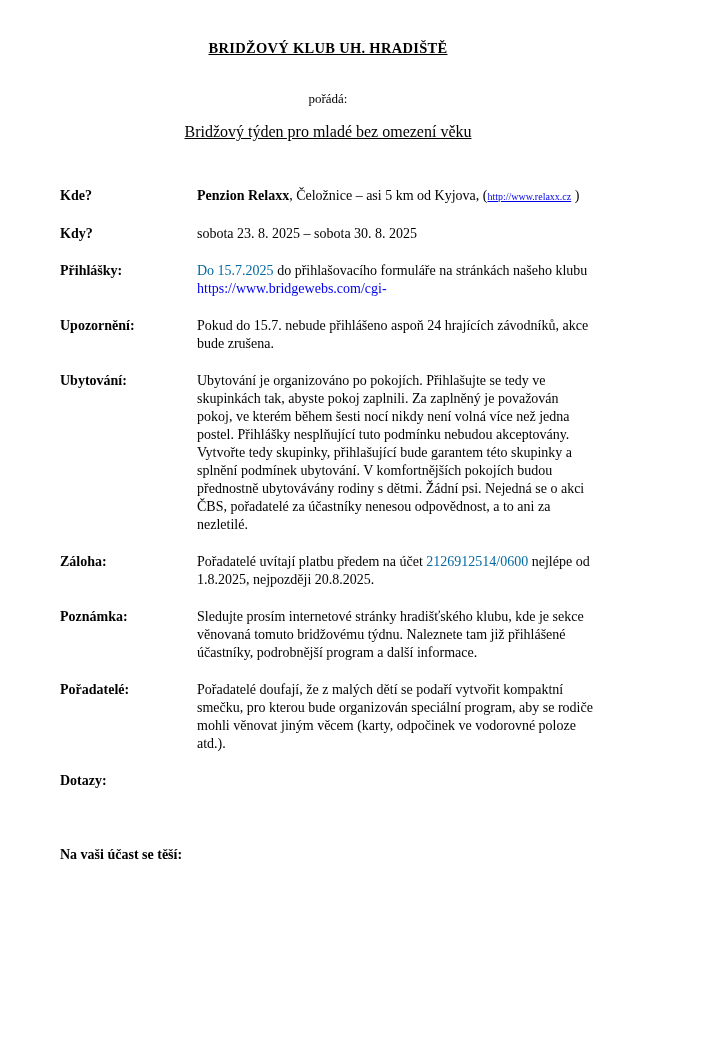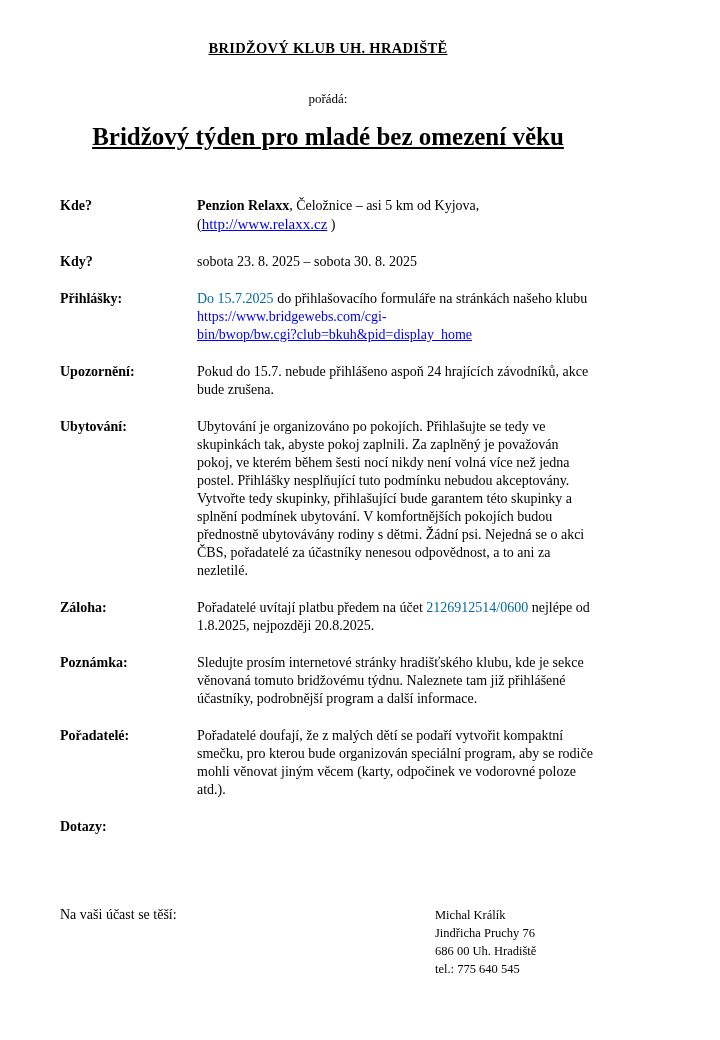--- a/index.html
+++ b/index.html
@@ -21,7 +21,7 @@
   .organizes { margin-top: 34px; font-size: 13px; }
   .main-title {
     margin-top: 16px;
-    font-size: 25px; font-weight: bold;
+    font-size: 16px; font-weight: normal;
     text-decoration: underline;
   }
   .rows { margin-top: 46px; }

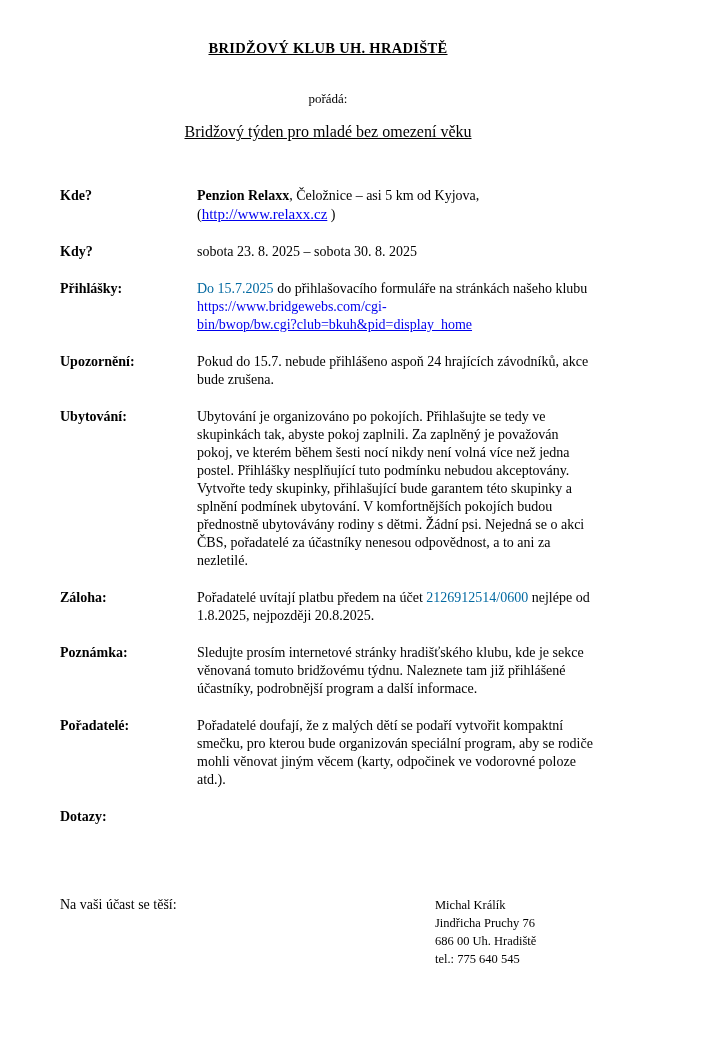--- a/index.html
+++ b/index.html
@@ -36,7 +36,7 @@
   .bold { font-weight: bold; }
   .red { color: #0369a1; }
   a.link { color: #0000EE; cursor: pointer; }
-  a.relaxx { font-size: 15px; text-decoration: underline; margin-top: 24px; }
+  a.relaxx { font-size: 10px; text-decoration: underline; margin-top: 24px; }
   .url-line1 { text-decoration: none; }
   .url-line2 { text-decoration: underline; }
   .footer { position: relative; margin-top: 70px; font-size: 14px; line-height: 18px; }

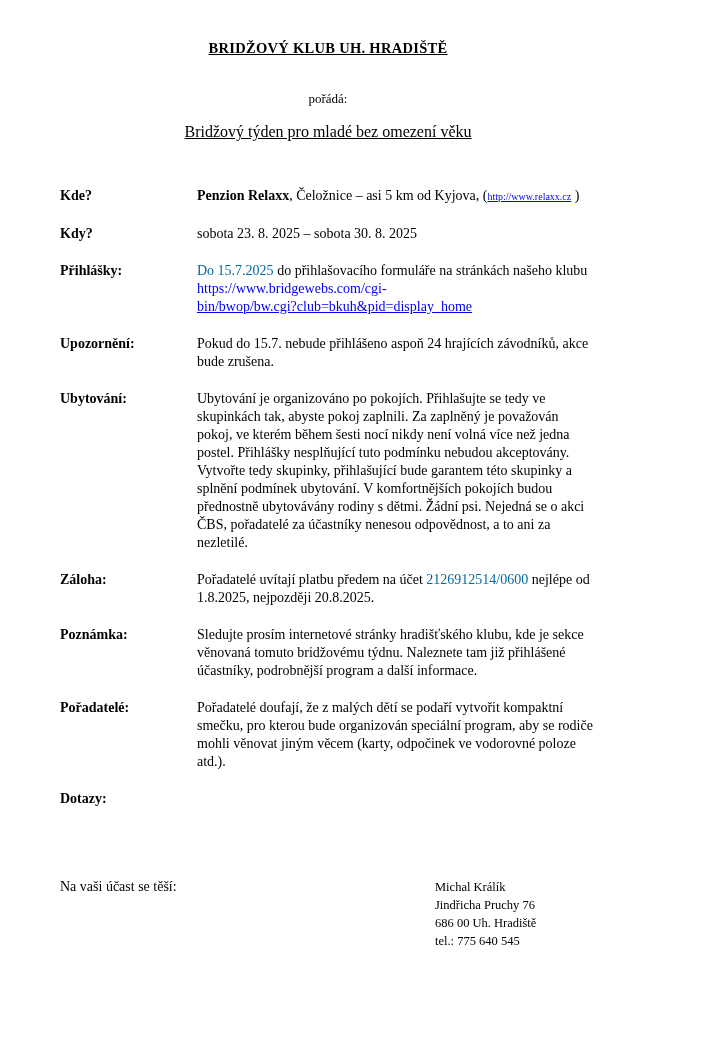--- a/index.html
+++ b/index.html
@@ -72,7 +72,7 @@
 
     <div class="row">
       <div class="label">Přihlášky:</div>
-      <div class="content"><span class="red">Do 15.7.2025</span><span> do přihlašovacího formuláře na stránkách našeho klubu </span><a class="link"><span class="url-line1">https://www.bridgewebs.com/cgi-</span><br><span class="url-line2">bin/bwop/bw.cgi?club=bkuh&amp;pid=display_home</span></a></div>
+      <div class="content"><span class="red">Do 15.7.2025</span><span> do přihlašovacího formuláře na stránkách našeho klubu </span><a class="link"><span class="url-line1">https://www.bridgewebs.com/cgi-</span><br></a></div>
     </div>
 
     <div class="row">

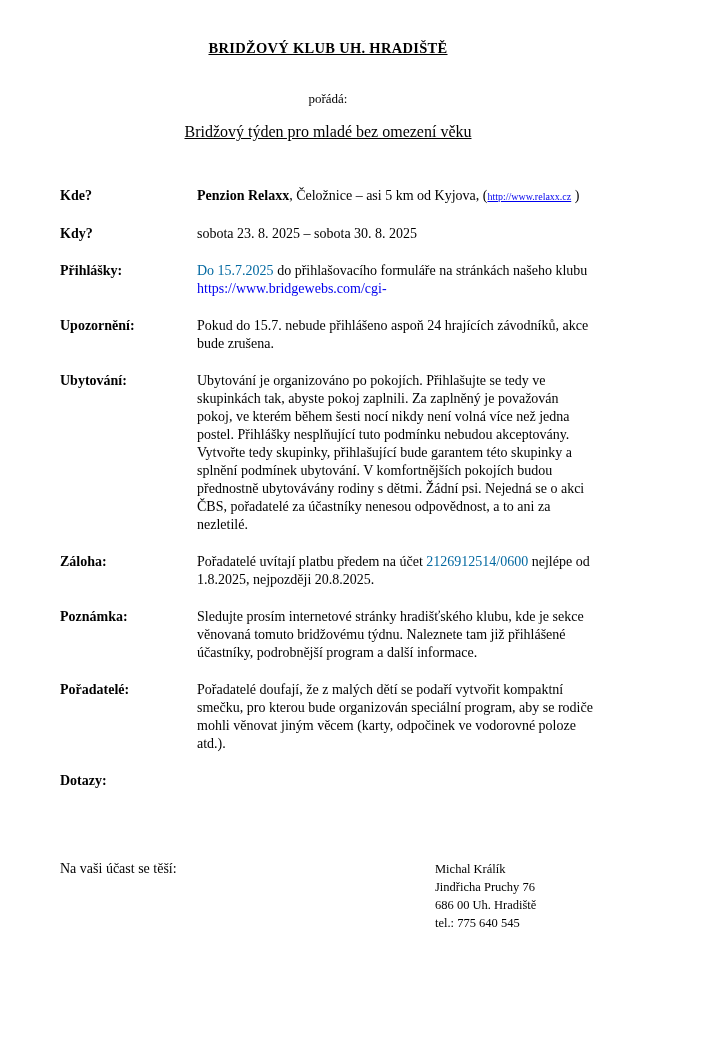--- a/index.html
+++ b/index.html
@@ -39,7 +39,7 @@
   a.relaxx { font-size: 10px; text-decoration: underline; margin-top: 24px; }
   .url-line1 { text-decoration: none; }
   .url-line2 { text-decoration: underline; }
-  .footer { position: relative; margin-top: 70px; font-size: 14px; line-height: 18px; }
+  .footer { position: relative; margin-top: 56px; font-size: 14px; line-height: 18px; font-weight: bold; }
   .closing { display: inline-block; }
   .contact {
     position: absolute; left: 375px; top: 0;

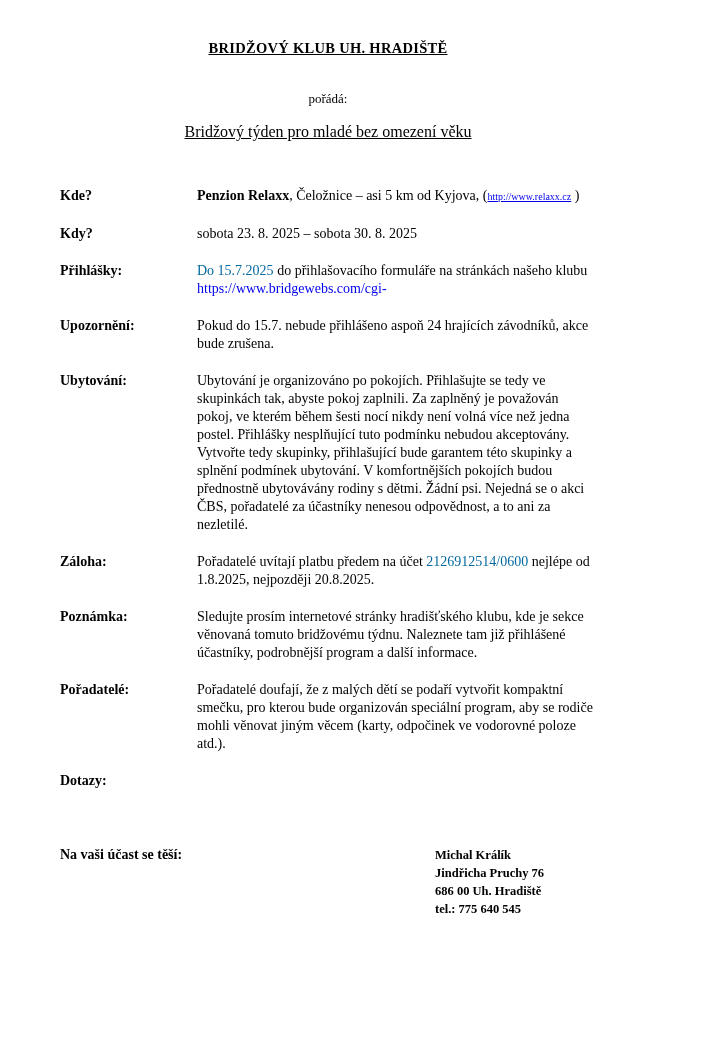--- a/index.html
+++ b/index.html
@@ -108,12 +108,6 @@
 
   <div class="footer">
     <div class="closing">Na vaši účast se těší:</div>
-    <div class="contact">
-      <div>Michal Králík</div>
-      <div>Jindřicha Pruchy 76</div>
-      <div>686 00 Uh. Hradiště</div>
-      <div>tel.: 775 640 545</div>
-    </div>
   </div>
 
 </div>

